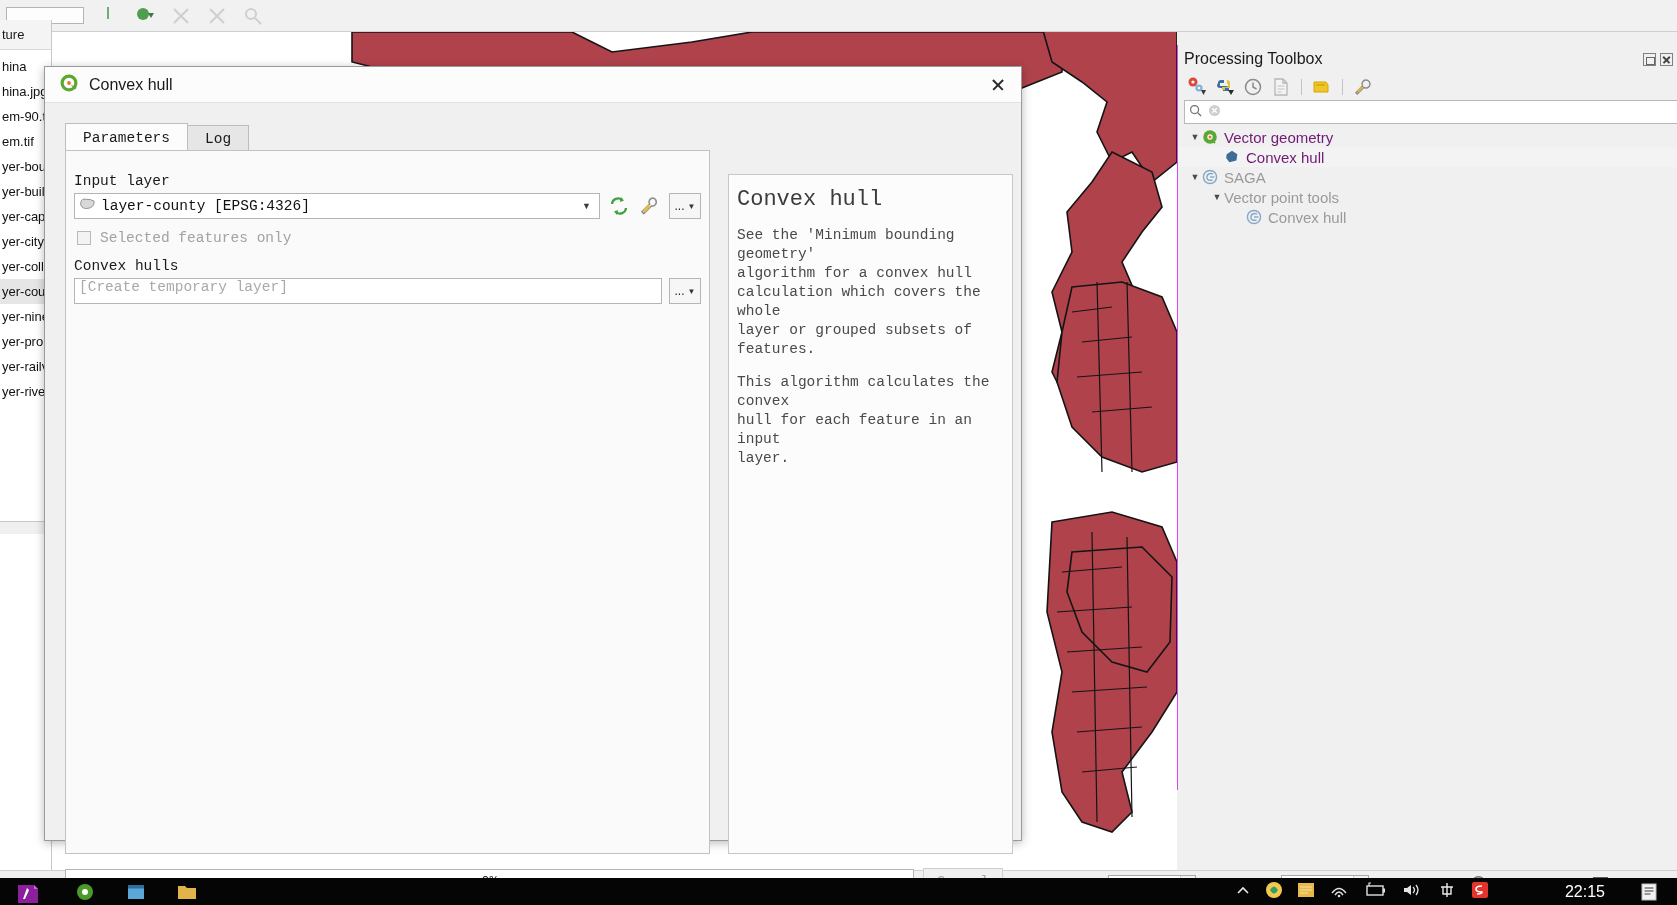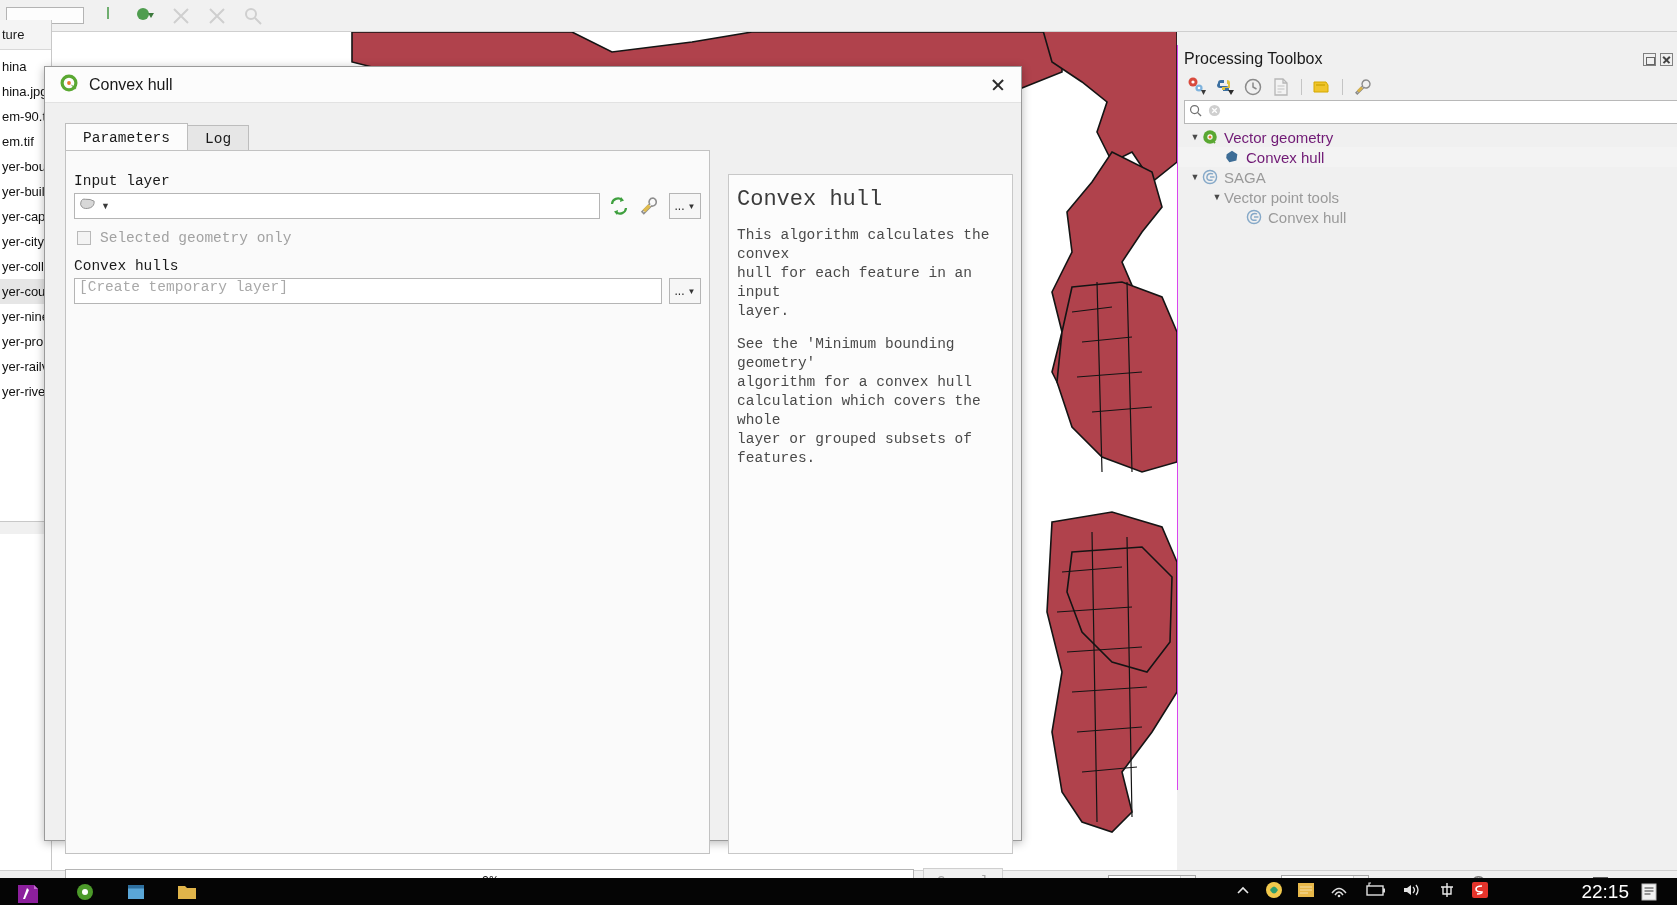--- a/index.html
+++ b/index.html
@@ -511,6 +511,7 @@
                 <path d="M2 5 Q3 1 7 2 Q12 1.5 16 4 Q16.5 9 12 11 Q6 13 3 10 Q1 8 2 5z" fill="#d8d8d8" stroke="#8e8e8e" stroke-width="1"></path>
               </svg>
             </span>
+            <span class="c-txt">layer-county [EPSG:4326]</span>
             <span class="c-arrow">▼</span>
           </div>
           <div class="iconbtn">

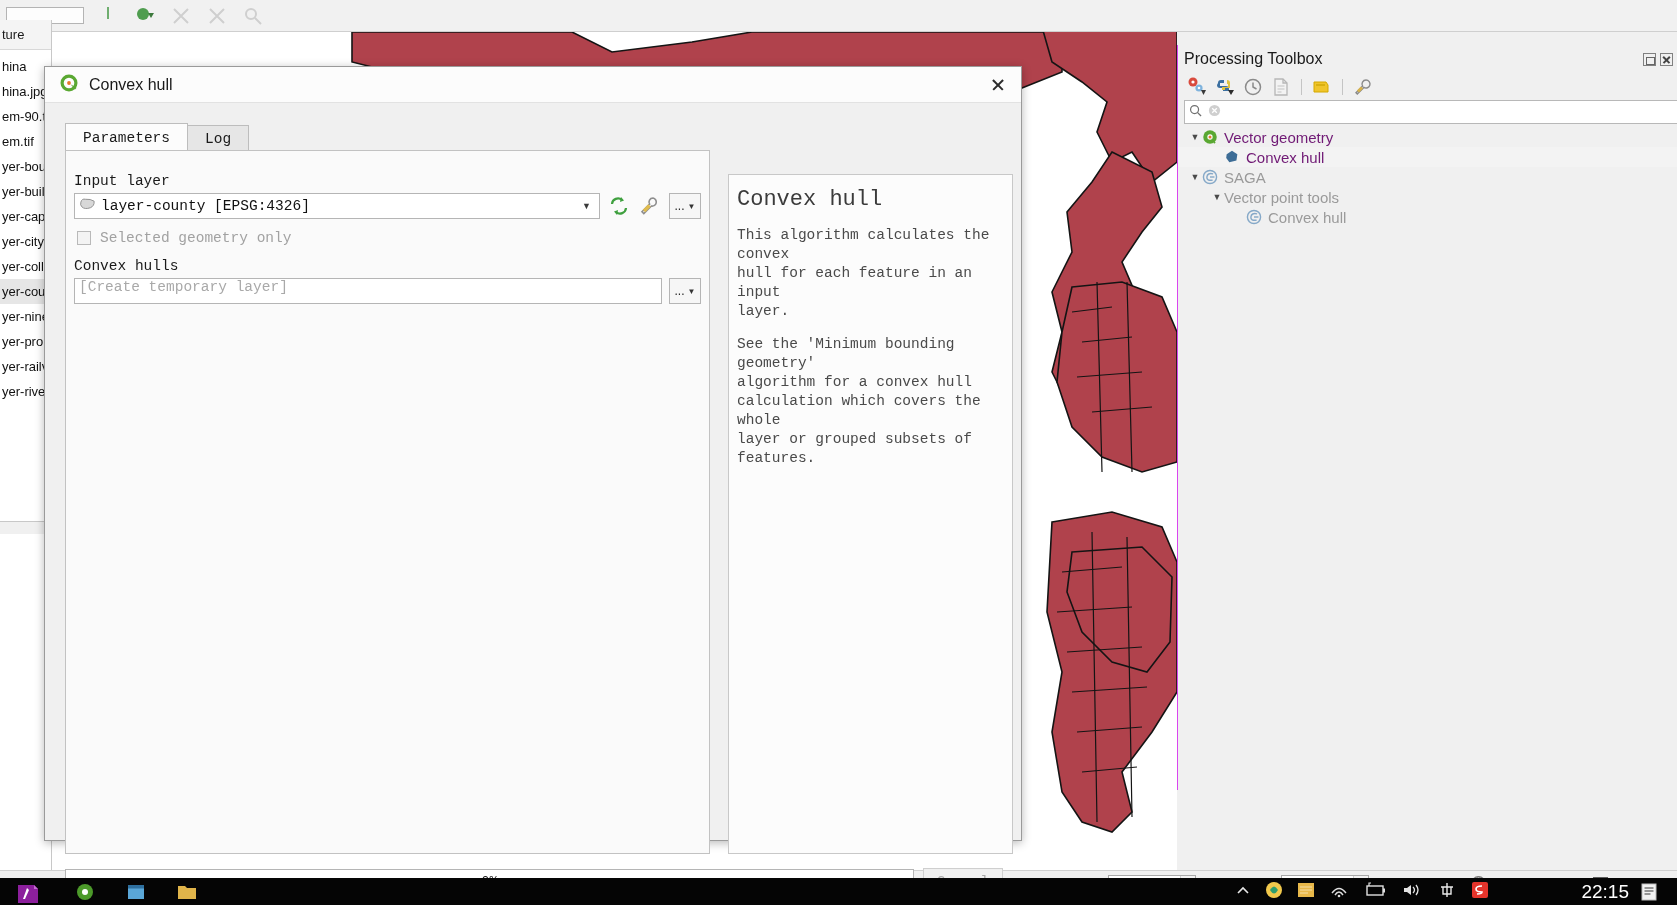--- a/index.html
+++ b/index.html
@@ -536,7 +536,7 @@
 
         <div class="chk-row">
           <span class="chkbox"></span>
-          <span class="chk-lbl dim">Selected geometry only</span>
+          <span class="chk-lbl dim">Selected features only</span>
         </div>
 
         <div class="field-label">Convex hulls</div>

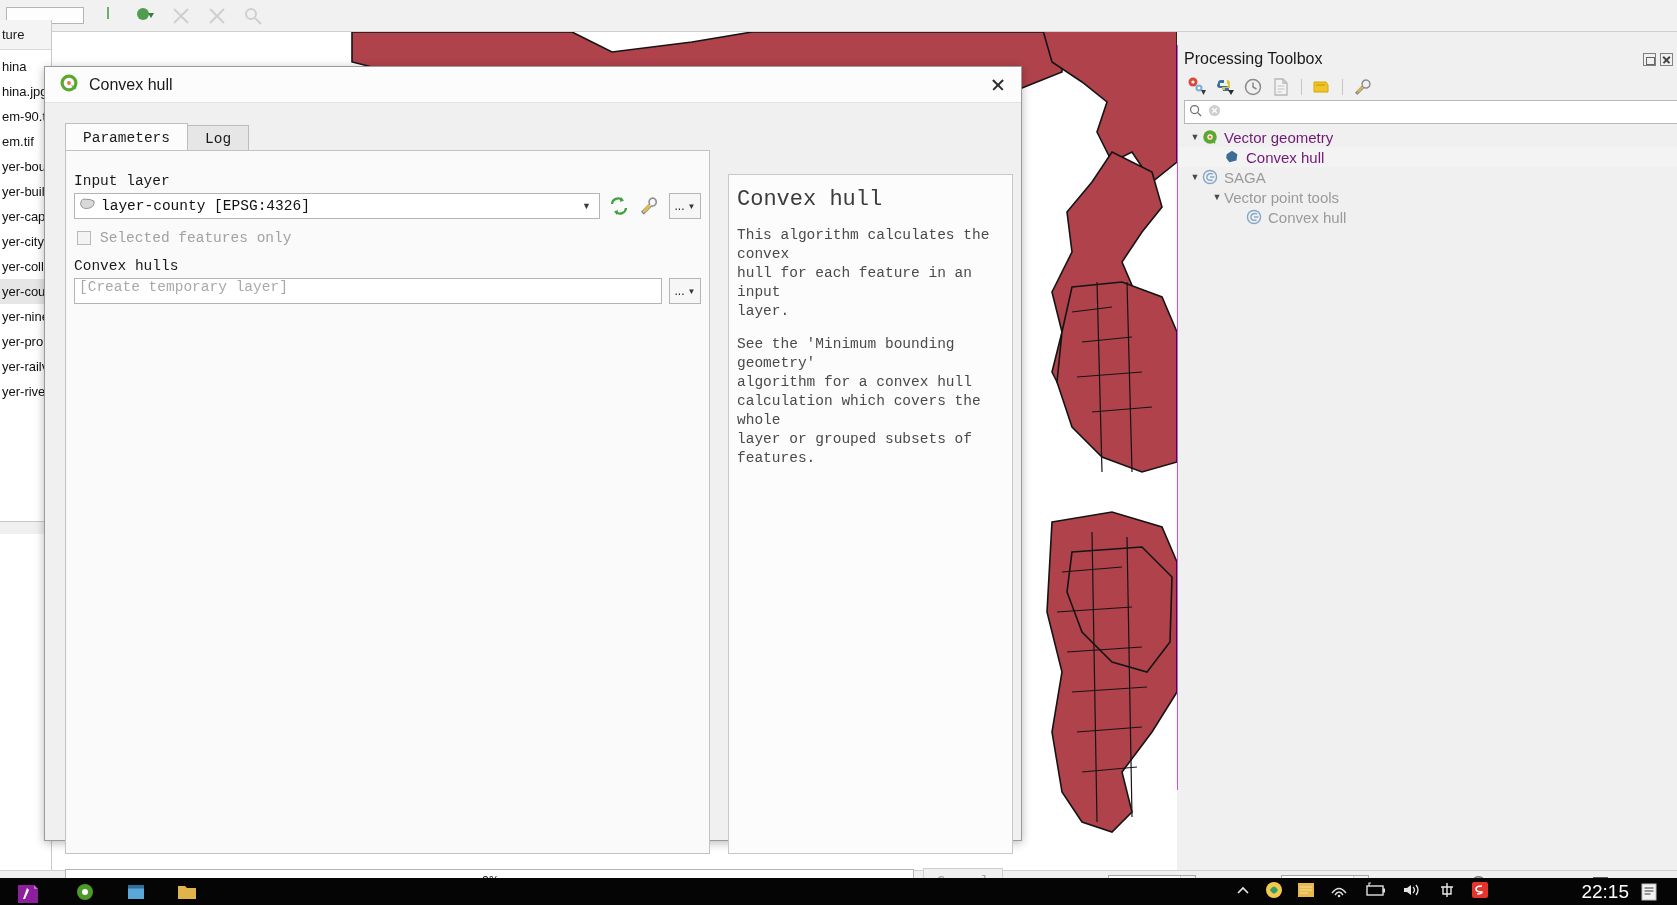--- a/index.html
+++ b/index.html
@@ -560,14 +560,14 @@
       <div class="help-inner">
         <div class="help-title">Convex hull</div>
         <div id="help-paragraphs">
-            <div class="help-p">This algorithm calculates the convex
-hull for each feature in an input
-layer.</div>
             <div class="help-p">See the 'Minimum bounding geometry'
 algorithm for a convex hull
 calculation which covers the whole
 layer or grouped subsets of
 features.</div>
+            <div class="help-p">This algorithm calculates the convex
+hull for each feature in an input
+layer.</div>
           </div>
       </div>
     </div>

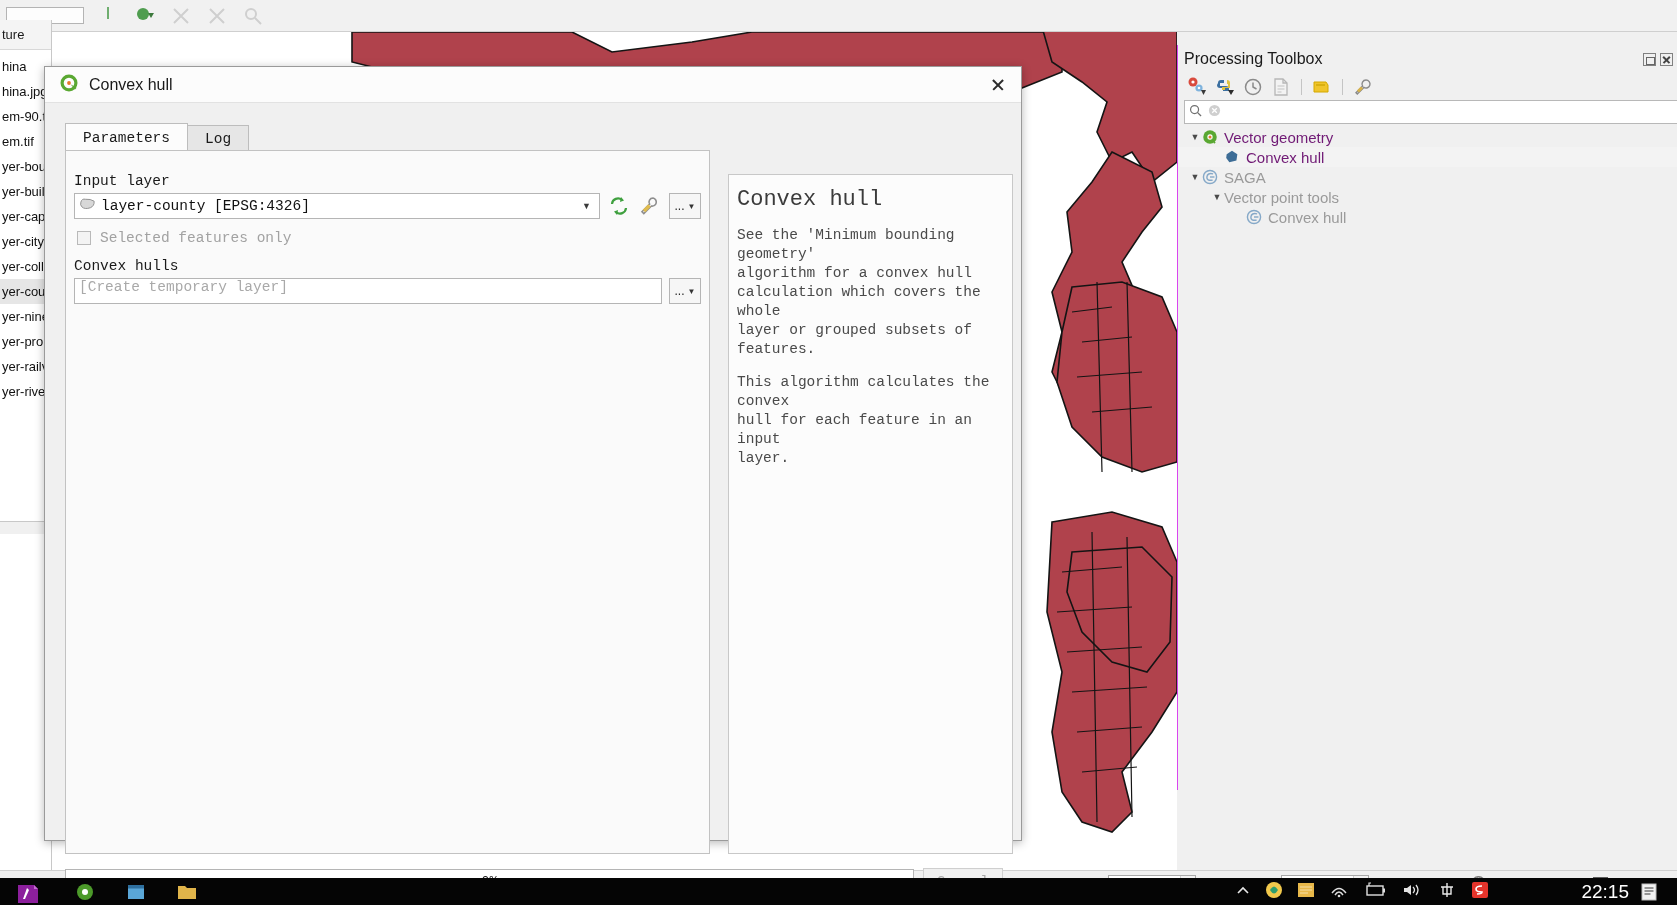--- a/index.html
+++ b/index.html
@@ -238,7 +238,7 @@
   }
   .tb-ico { width:26px; height:22px; position:relative; margin:0 3px; }
   .tb-clock {
-    color:#fff; font-size:19px; margin-left:auto; margin-right:10px;
+    color:#fff; font-size:16px; margin-left:auto; margin-right:34px;
     font-family:"Liberation Sans", sans-serif;
   }
   .tb-right-ico { width:24px; height:20px; margin-right:14px; position:relative; }

